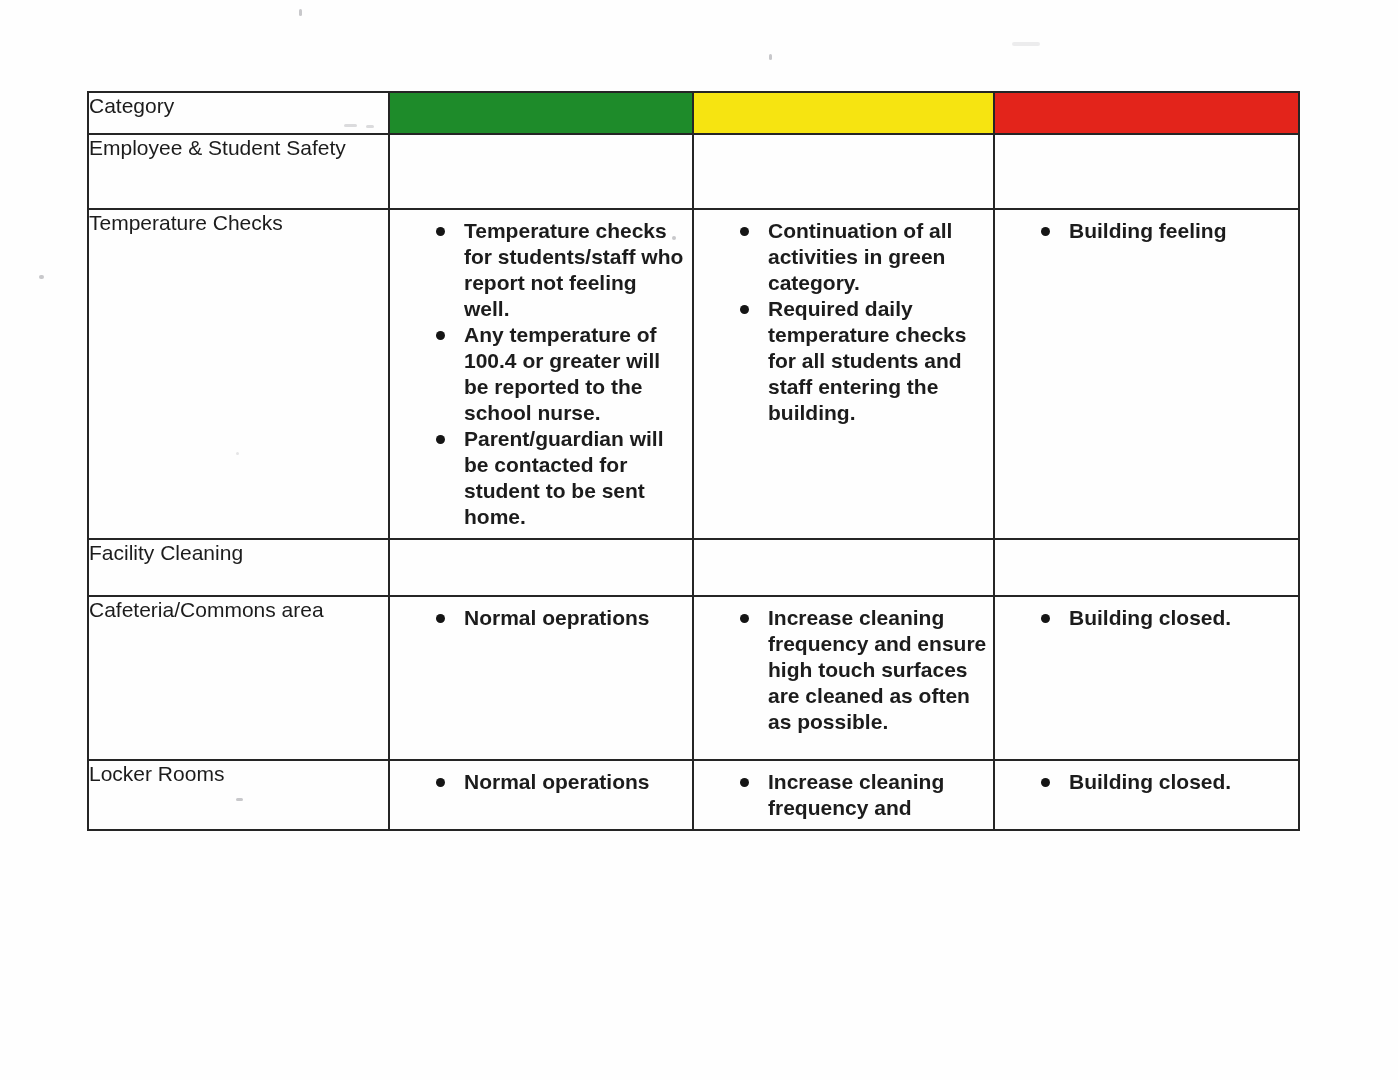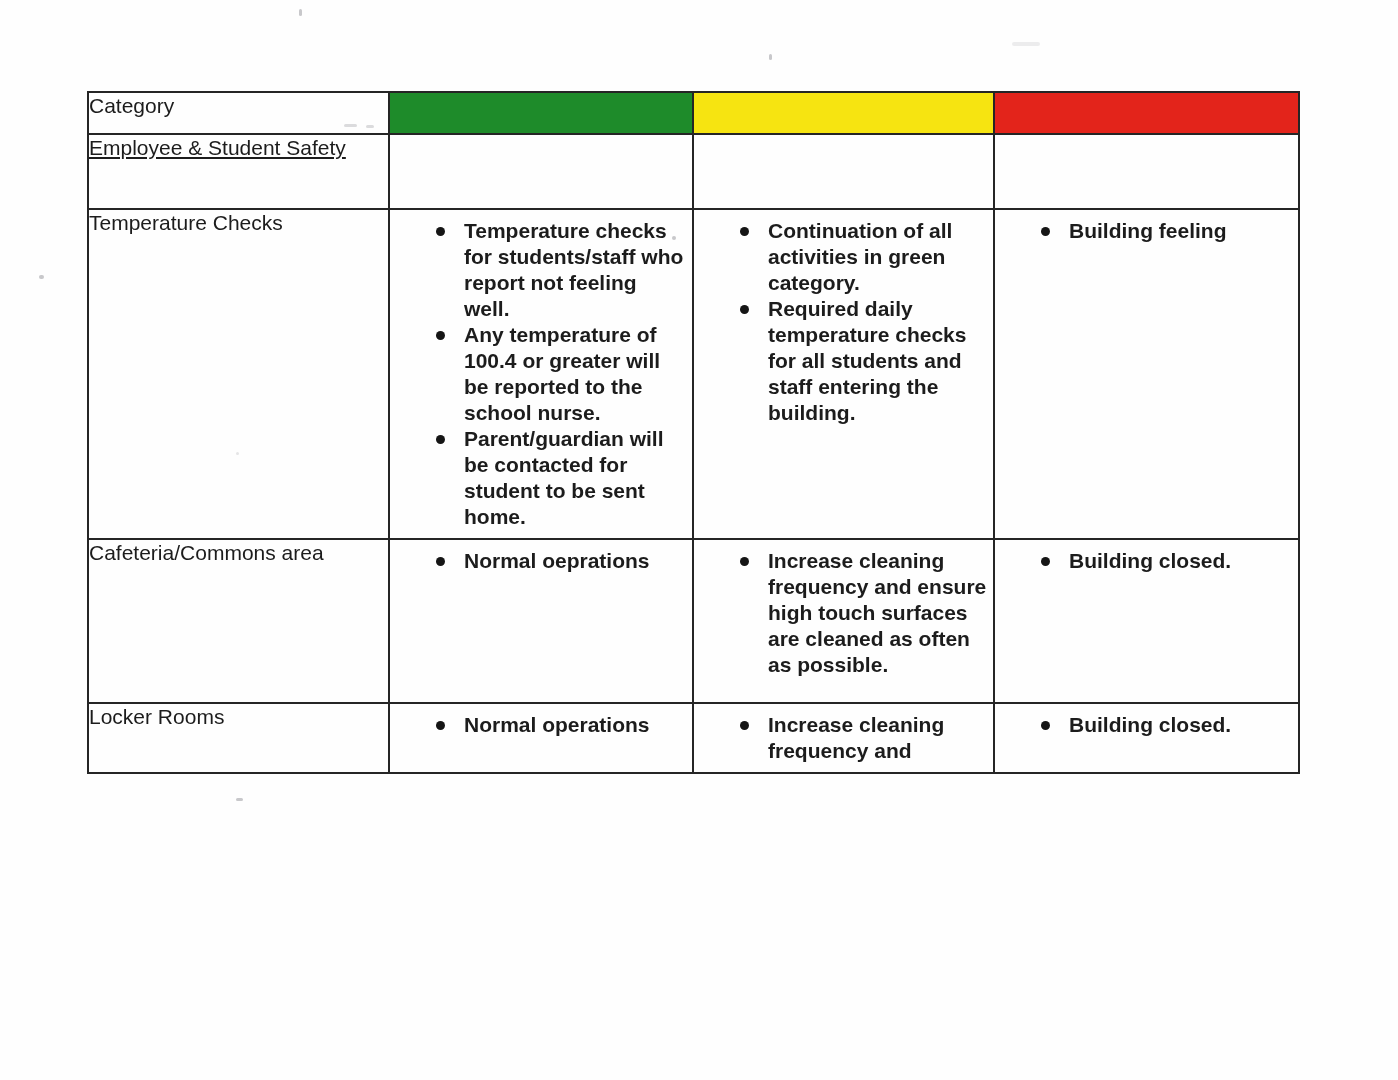--- a/index.html
+++ b/index.html
@@ -47,7 +47,6 @@
     font-weight: bold;
     font-size: 22px;
     line-height: 27px;
-    text-decoration: underline;
   }
   ul.bullets {
     margin: 0;

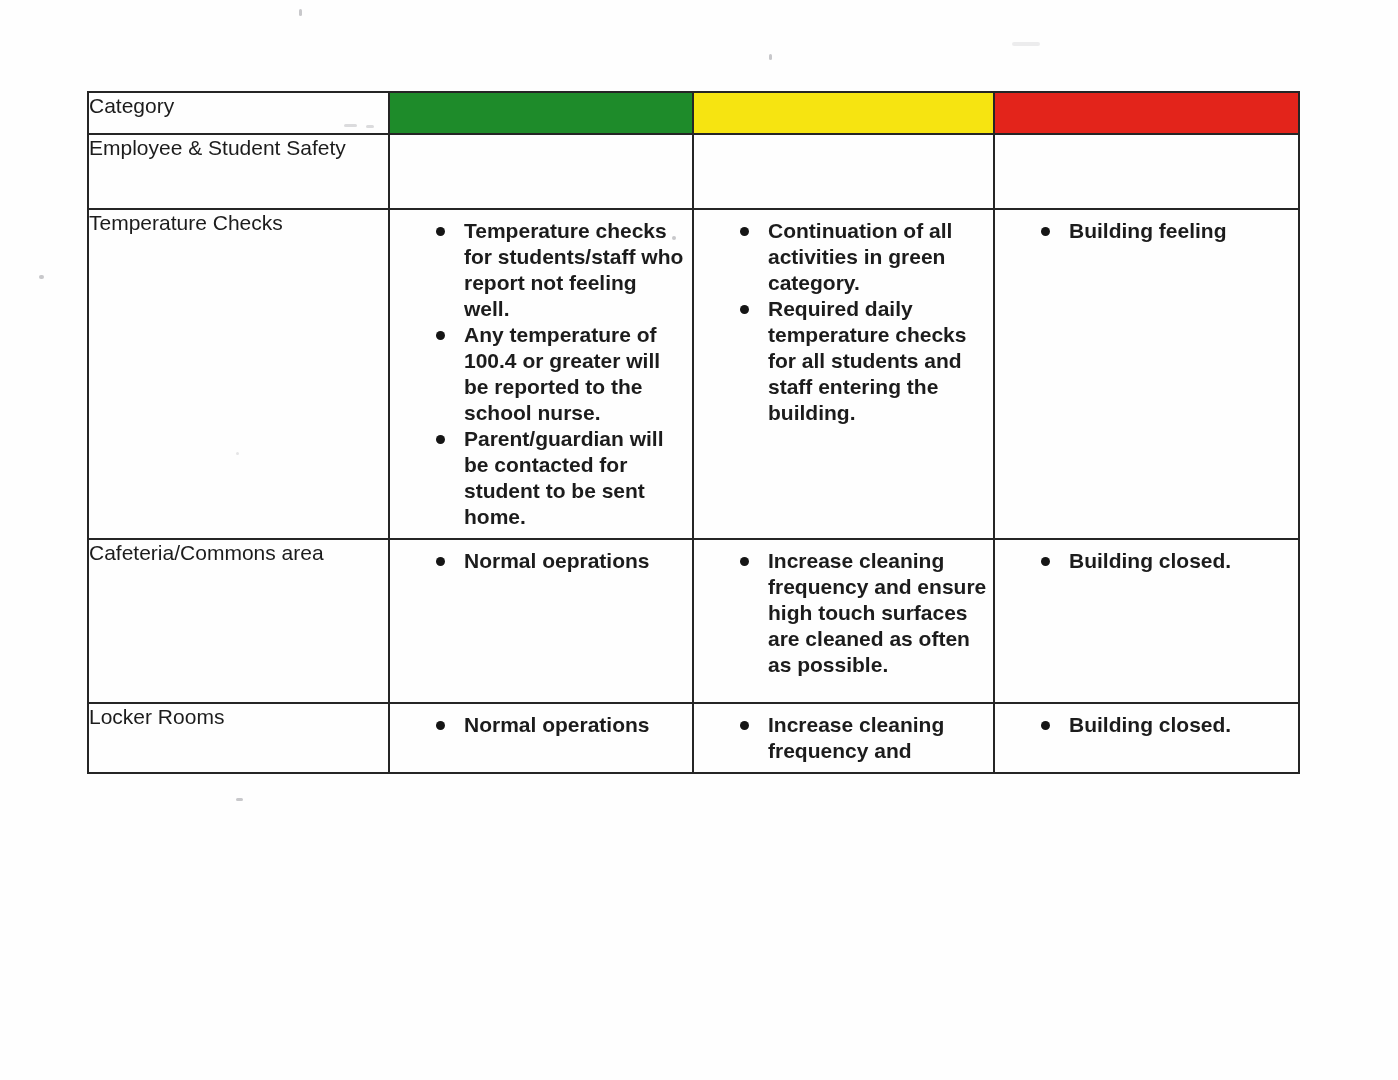--- a/index.html
+++ b/index.html
@@ -127,6 +127,12 @@
       </td>
     </tr>
 
+    <tr style="height:57px">
+      <td class="section-cell">Facility Cleaning</td>
+      <td></td>
+      <td></td>
+      <td></td>
+    </tr>
 
 
     <tr style="height:164px">

